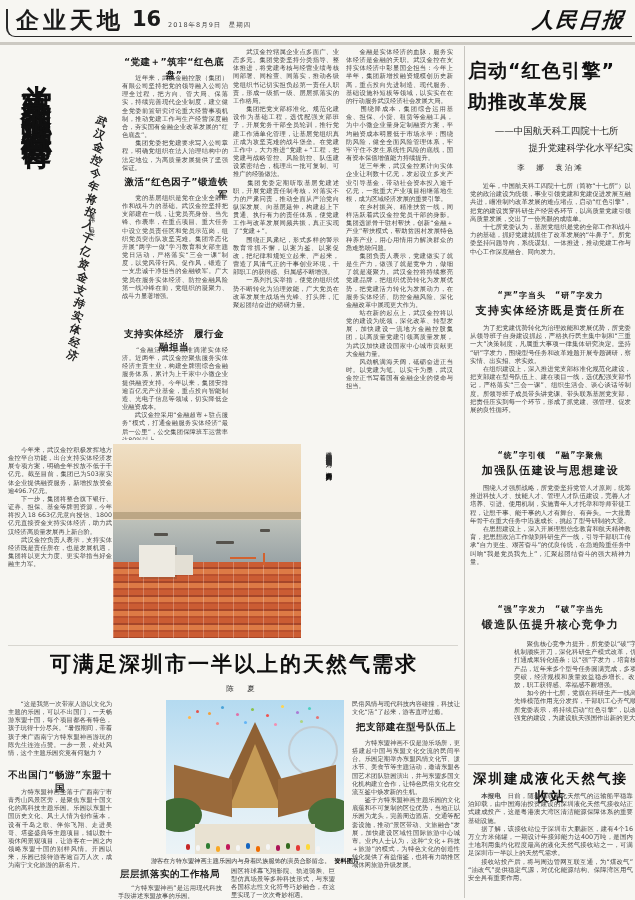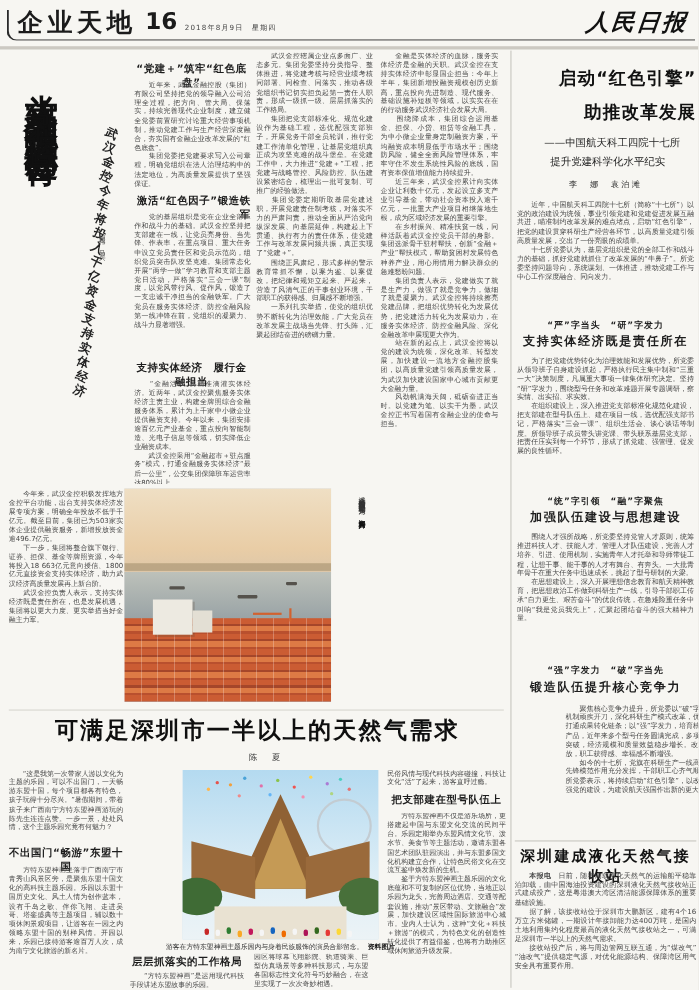--- a/index.html
+++ b/index.html
@@ -35,8 +35,8 @@
   .vline{position:absolute;background:#c7c5bf;}
   .hline{position:absolute;background:#c7c5bf;}
   
-  .r-headline{position:absolute;left:468px;top:55px;width:165px;text-align:right;
-       font-size:16px;font-weight:900;line-height:31px;color:#111;letter-spacing:1px;}
+  .r-headline{position:absolute;left:468px;top:55px;width:165px;text-align:left;
+       font-size:19px;font-weight:900;line-height:31px;color:#111;letter-spacing:1px;}
   .r-subtitle{position:absolute;left:468px;top:122px;width:165px;font-family:"DejaVu Serif",serif;
        font-size:9.5px;line-height:17px;color:#262626;}
   .r-subtitle .l1{text-align:center;padding-left:12px;}

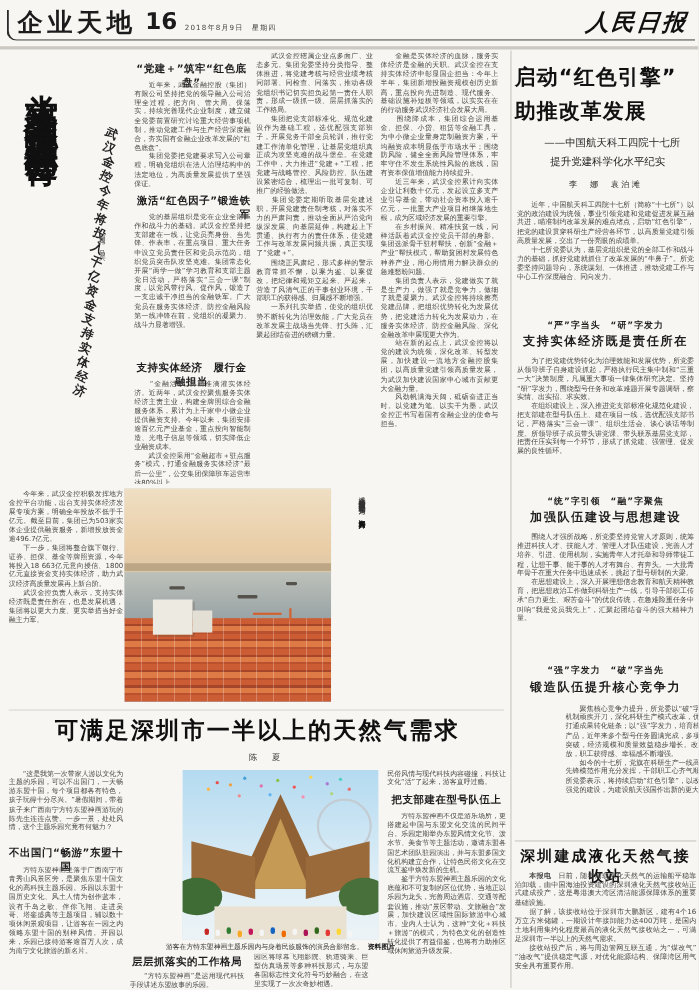--- a/index.html
+++ b/index.html
@@ -40,7 +40,7 @@
   .r-subtitle{position:absolute;left:468px;top:122px;width:165px;font-family:"DejaVu Serif",serif;
        font-size:9.5px;line-height:17px;color:#262626;}
   .r-subtitle .l1{text-align:center;padding-left:12px;}
-  .r-subtitle .l2{text-align:center;padding-left:4px;}
+  .r-subtitle .l2{text-align:right;padding-left:4px;}
   .r-byline{position:absolute;left:468px;top:163px;width:165px;text-align:center;font-size:7.5px;color:#333;letter-spacing:2px;}
   .rcol{font-size:6.4px;line-height:8.2px;}
   

